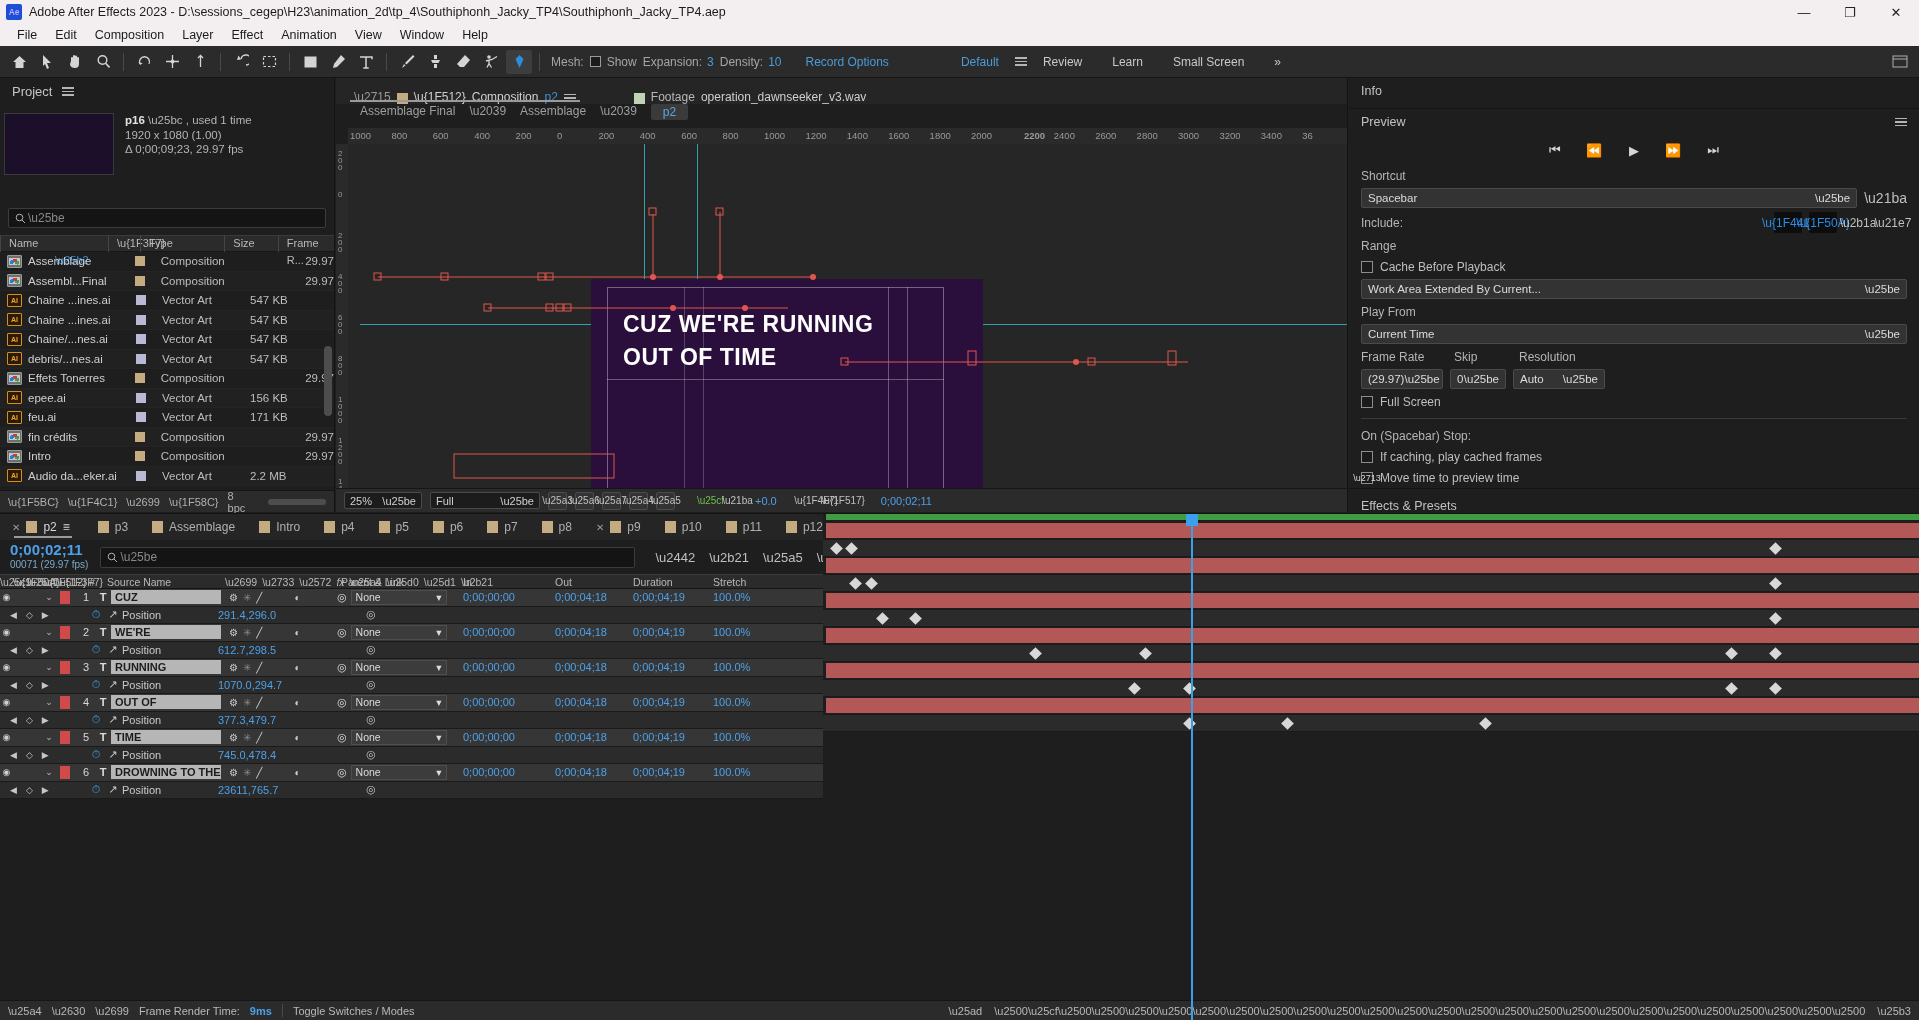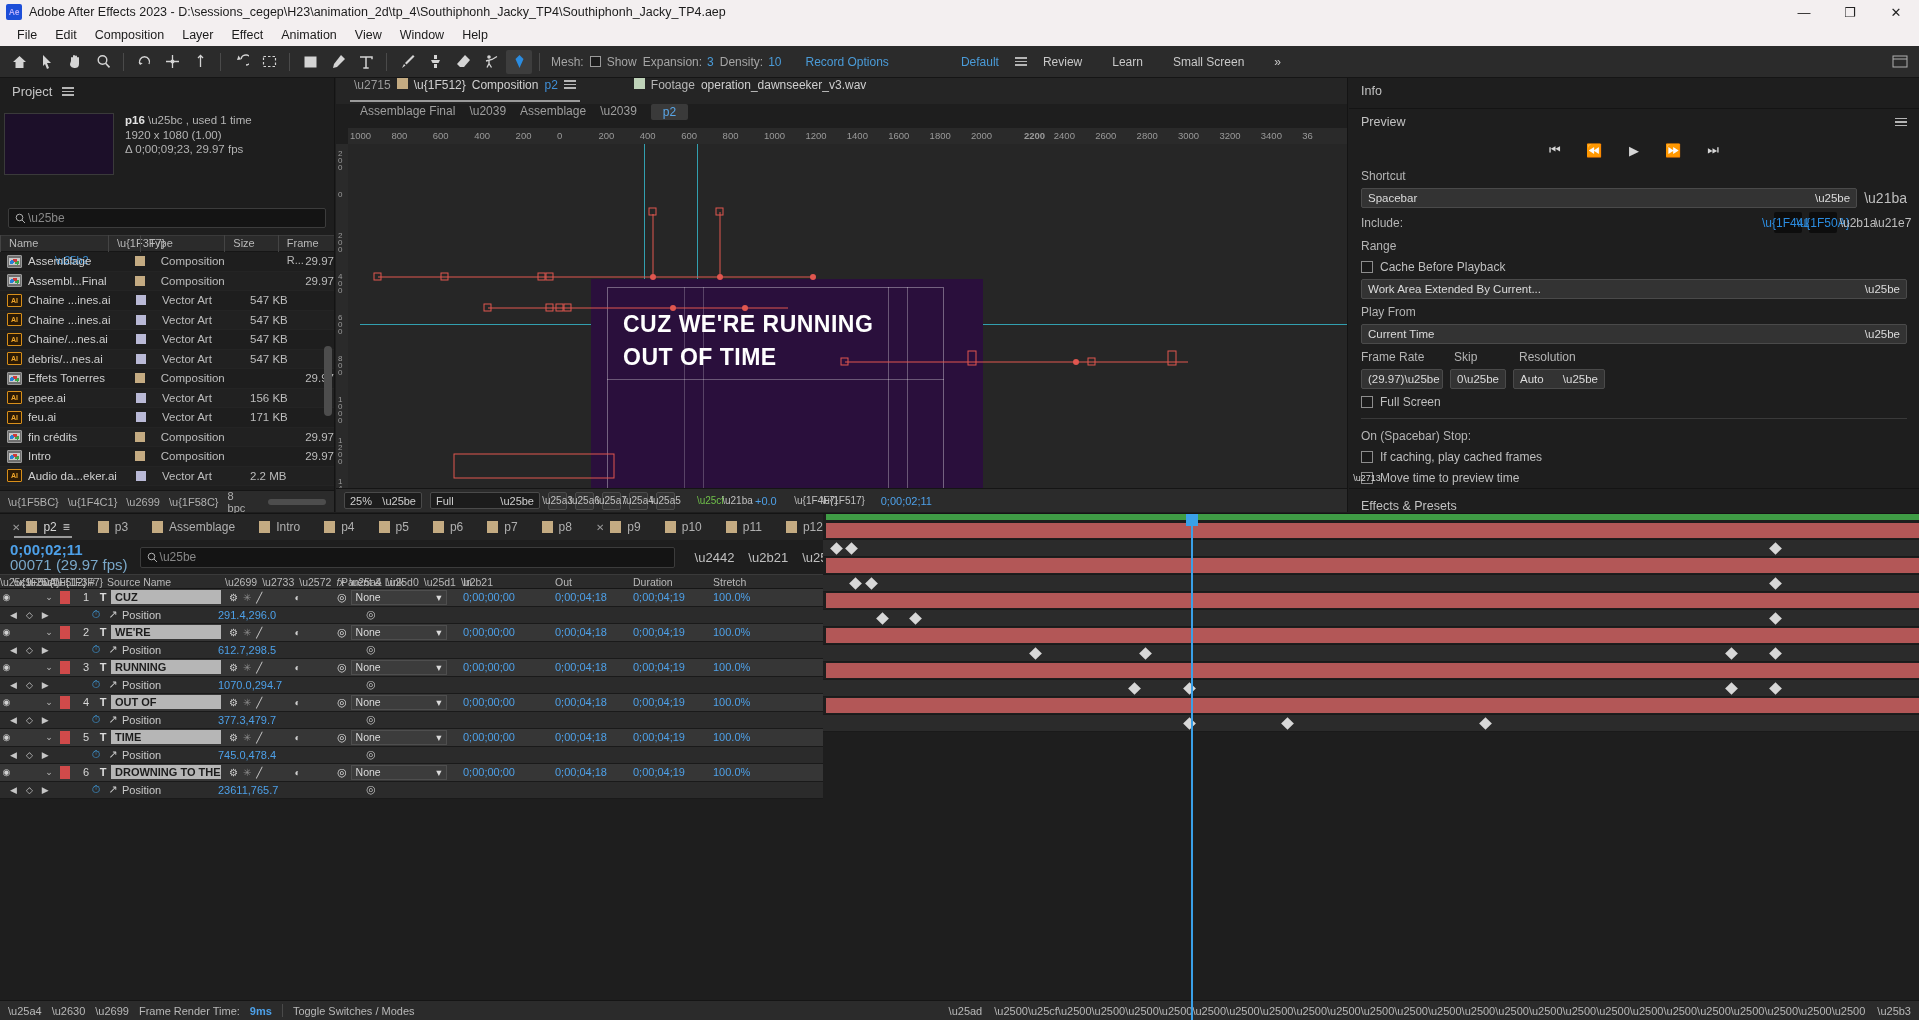--- a/index.html
+++ b/index.html
@@ -74,7 +74,7 @@
   
   #comp { left:336px; top:78px; width:1012px; height:434px; border-right:1px solid #141414; }
   .comp-tabs { height:26px; background:#252525; display:flex; align-items:center; gap:0; padding-left:8px; font-size:12px;}
-  .ctab { display:flex; align-items:flex-start; gap:6px; padding:0 10px; height:26px; color:#b7b7b7; position:relative;}
+  .ctab { display:flex; align-items:flex-end; gap:6px; padding:0 10px; height:26px; color:#b7b7b7; position:relative;}
   .ctab.active { color:#cfcfcf; }
   .ctab.active::after{content:"";position:absolute;left:6px;right:6px;bottom:2px;height:2px;background:#9a9a9a;}
   .ctab .sw { width:11px; height:11px; background:#c4ab82; }

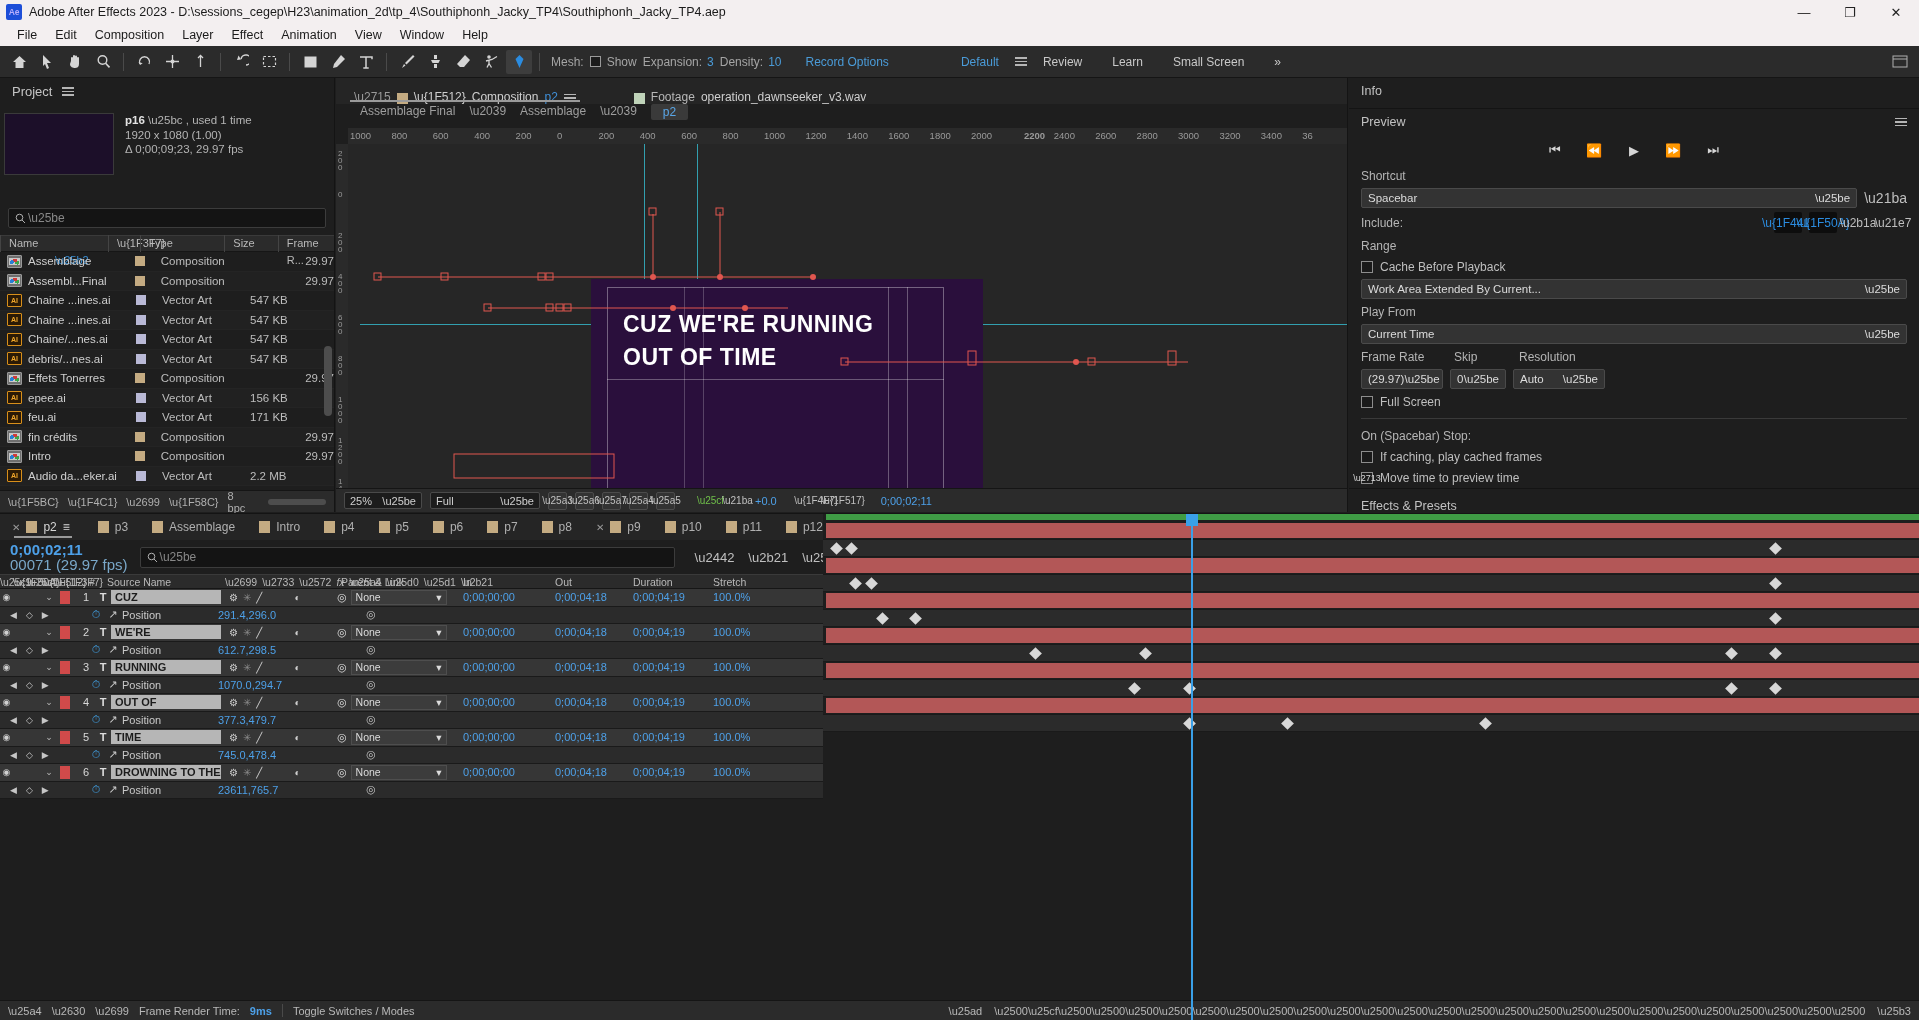--- a/index.html
+++ b/index.html
@@ -121,7 +121,7 @@
   .tl-tab.active::after{content:"";position:absolute;left:14px;right:14px;bottom:2px;height:2px;background:#9a9a9a;}
   .tl-top { height:34px; display:flex; align-items:center; padding:0 10px; gap:12px; }
   .tc { color:#4da0e8; font-size:15px; font-weight:bold; line-height:15px;}
-  .tc small { display:block; color:#7aa8c9; font-size:15px; font-weight:normal; }
+  .tc small { display:block; color:#7aa8c9; font-size:10px; font-weight:normal; }
   .tl-search { width:535px; height:21px; background:#141414; border:1px solid #3c3c3c; border-radius:2px; display:flex; align-items:center; padding:0 6px;}
   .tl-icons { display:flex; gap:14px; color:#c0c0c0; font-size:13px; margin-left:8px;}
   .tl-colhdr { height:15px; background:#2b2b2b; border-top:1px solid #3a3a3a; border-bottom:1px solid #161616;

